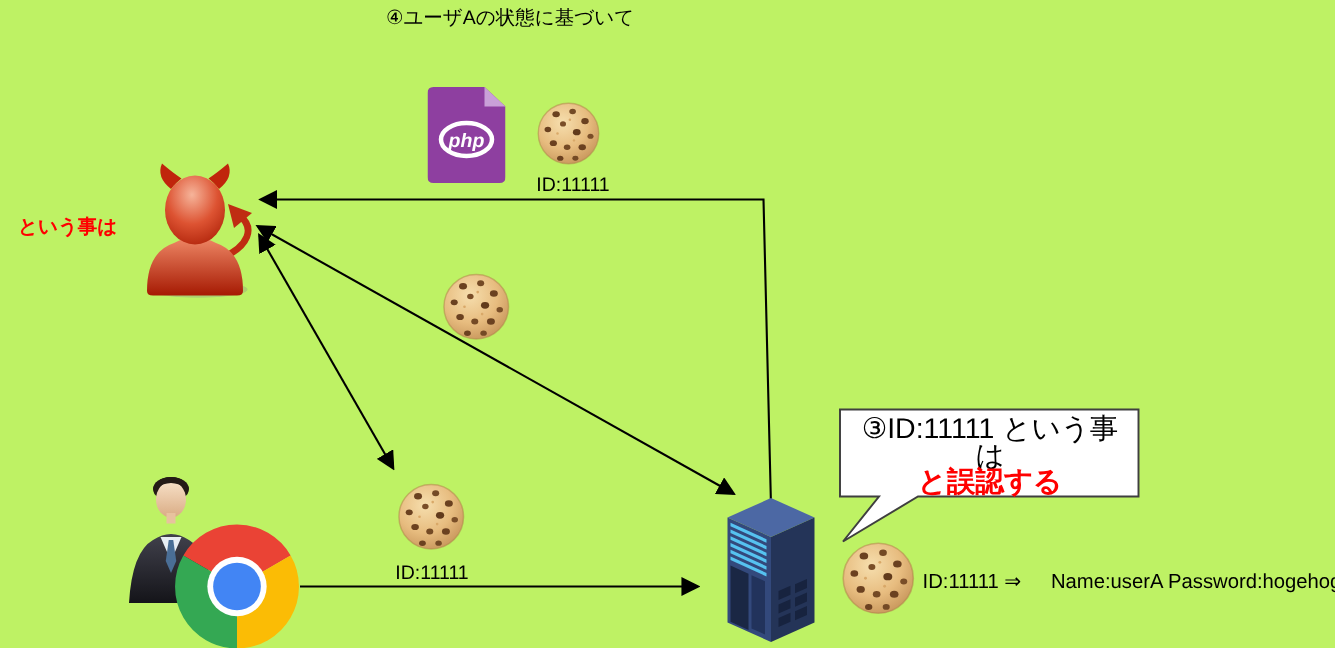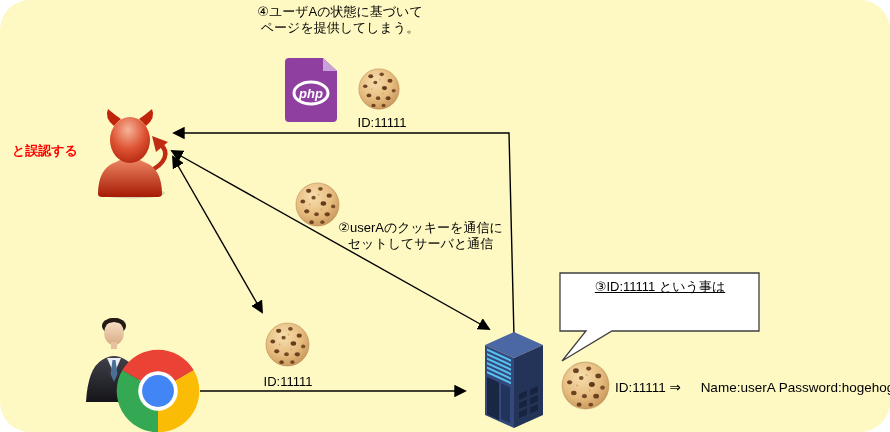--- a/index.html
+++ b/index.html
@@ -4,8 +4,8 @@
 <style>
   html,body{margin:0;padding:0;background:#fff;}
   #stage{
-    position:relative;width:890px;height:432px;overflow:hidden;background:#fef9c3;
-    font-family:"Liberation Sans","DejaVu Sans",sans-serif;color:#000;border-radius:30px;
+    position:relative;width:890px;height:432px;overflow:hidden;background:#bef264;
+    font-family:"Liberation Sans","DejaVu Sans",sans-serif;color:#000;
   }
   .abs{position:absolute;}
   .txt{font-size:13px;line-height:15.5px;white-space:nowrap;z-index:3;}

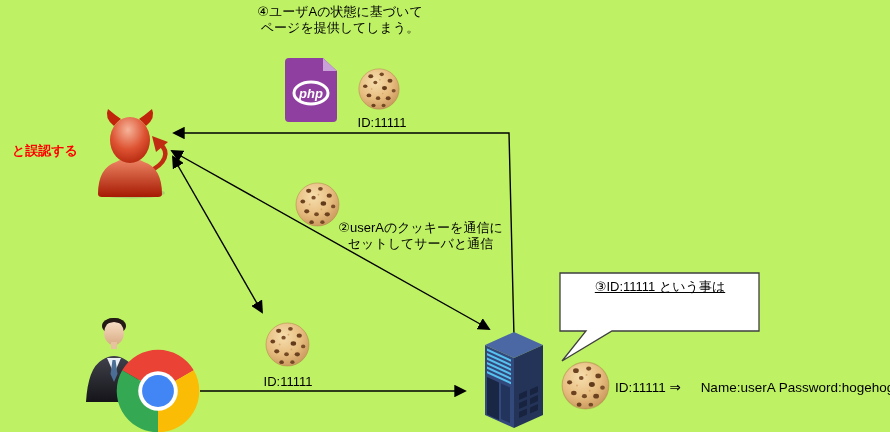--- a/index.html
+++ b/index.html
@@ -83,7 +83,6 @@
 
   <div class="abs txt ctr" style="left:238px;top:4px;width:204px;">
     <div>④ユーザAの状態に基づいて</div>
-    <div>ページを提供してしまう。</div>
   </div>
 
   <svg class="abs icon" style="left:285px;top:58px;" width="52" height="64" viewBox="0 0 52 64">

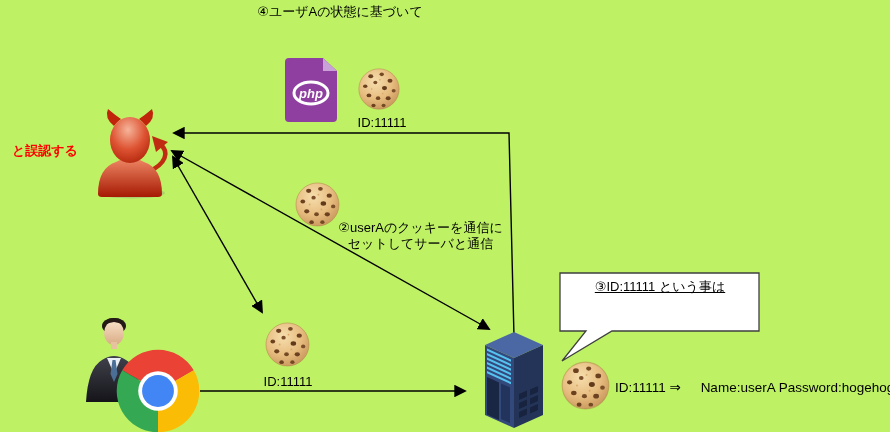--- a/index.html
+++ b/index.html
@@ -106,7 +106,7 @@
     <path d="M8,86 Q8,60 26,54 Q33,50 40,50 Q47,50 54,54 Q72,60 72,86 Q72,89 68,89 L12,89 Q8,89 8,86 Z" fill="url(#devilBody)"></path>
     <ellipse cx="40" cy="32" rx="20" ry="23" fill="url(#devilHead)"></ellipse>
   </svg>
-  <div class="abs txt red" style="left:12px;top:143px;">と誤認する</div>
+  <div class="abs txt red" style="left:12px;top:143px;">という事は</div>
 
 
   <svg class="abs icon" style="left:294px;top:181px;" width="47" height="47" viewBox="0 0 48 48">

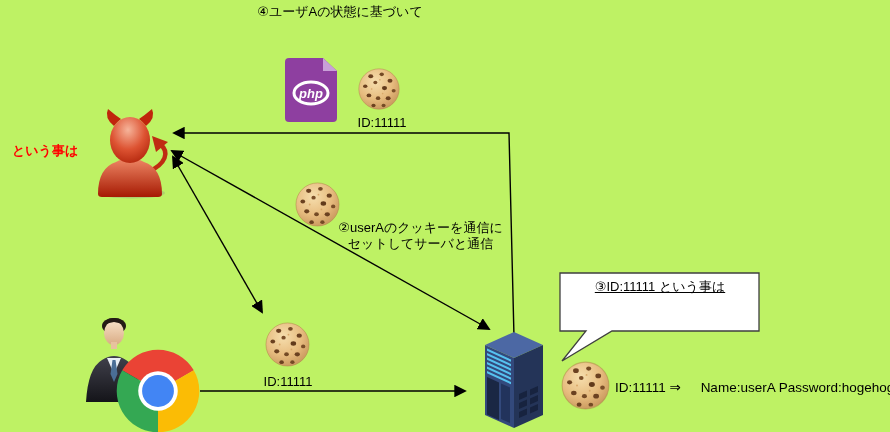--- a/index.html
+++ b/index.html
@@ -113,10 +113,6 @@
       <use href="#cookie-symbol"></use>
     </svg>
 
-  <div class="abs txt ctr" style="left:338px;top:220px;width:165px;">
-    <div>②userAのクッキーを通信に</div>
-    <div>セットしてサーバと通信</div>
-  </div>
 
   <svg class="abs icon" style="left:84px;top:316px;" width="60" height="86" viewBox="0 0 60 86">
     <ellipse cx="30" cy="10" rx="12" ry="8" fill="#241b16"></ellipse>

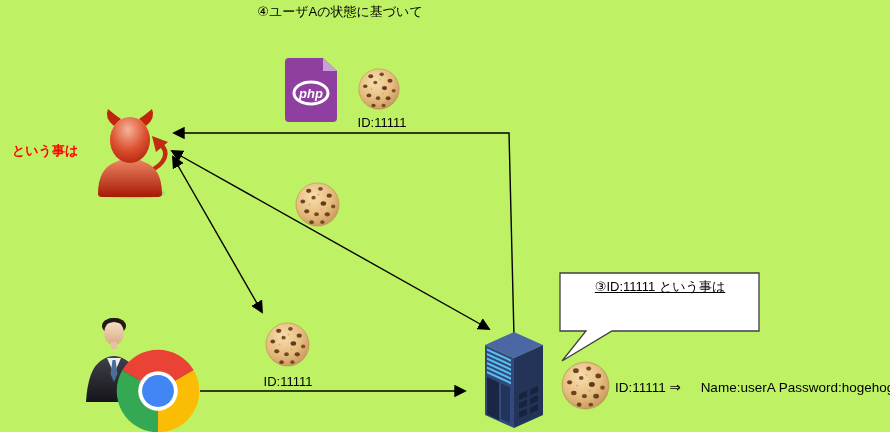--- a/index.html
+++ b/index.html
@@ -13,7 +13,7 @@
   .red{color:#ff0000;font-weight:bold;}
   #arrow-layer{position:absolute;left:0;top:0;z-index:1;}
   .icon{z-index:2;}
-  #bubble-text{z-index:3;font-size:13px;line-height:17.5px;text-decoration:underline;}
+  #bubble-text{z-index:3;font-size:19px;line-height:17.5px;}
   #mapping-label span{display:inline-block;}
   #mapping-value{margin-left:16px;}
 </style>

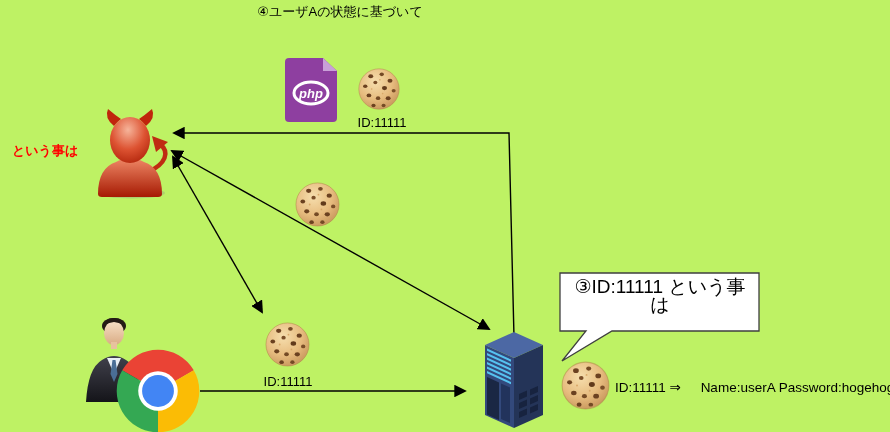--- a/index.html
+++ b/index.html
@@ -159,6 +159,7 @@
 
   <div id="bubble-text" class="abs ctr" style="left:568px;top:278px;width:184px;">
     <div>③ID:11111 という事は</div>
+    <div class="red">と誤認する</div>
   </div>
 
   <svg class="abs icon" style="left:560px;top:360px;" width="51" height="51" viewBox="0 0 48 48">

